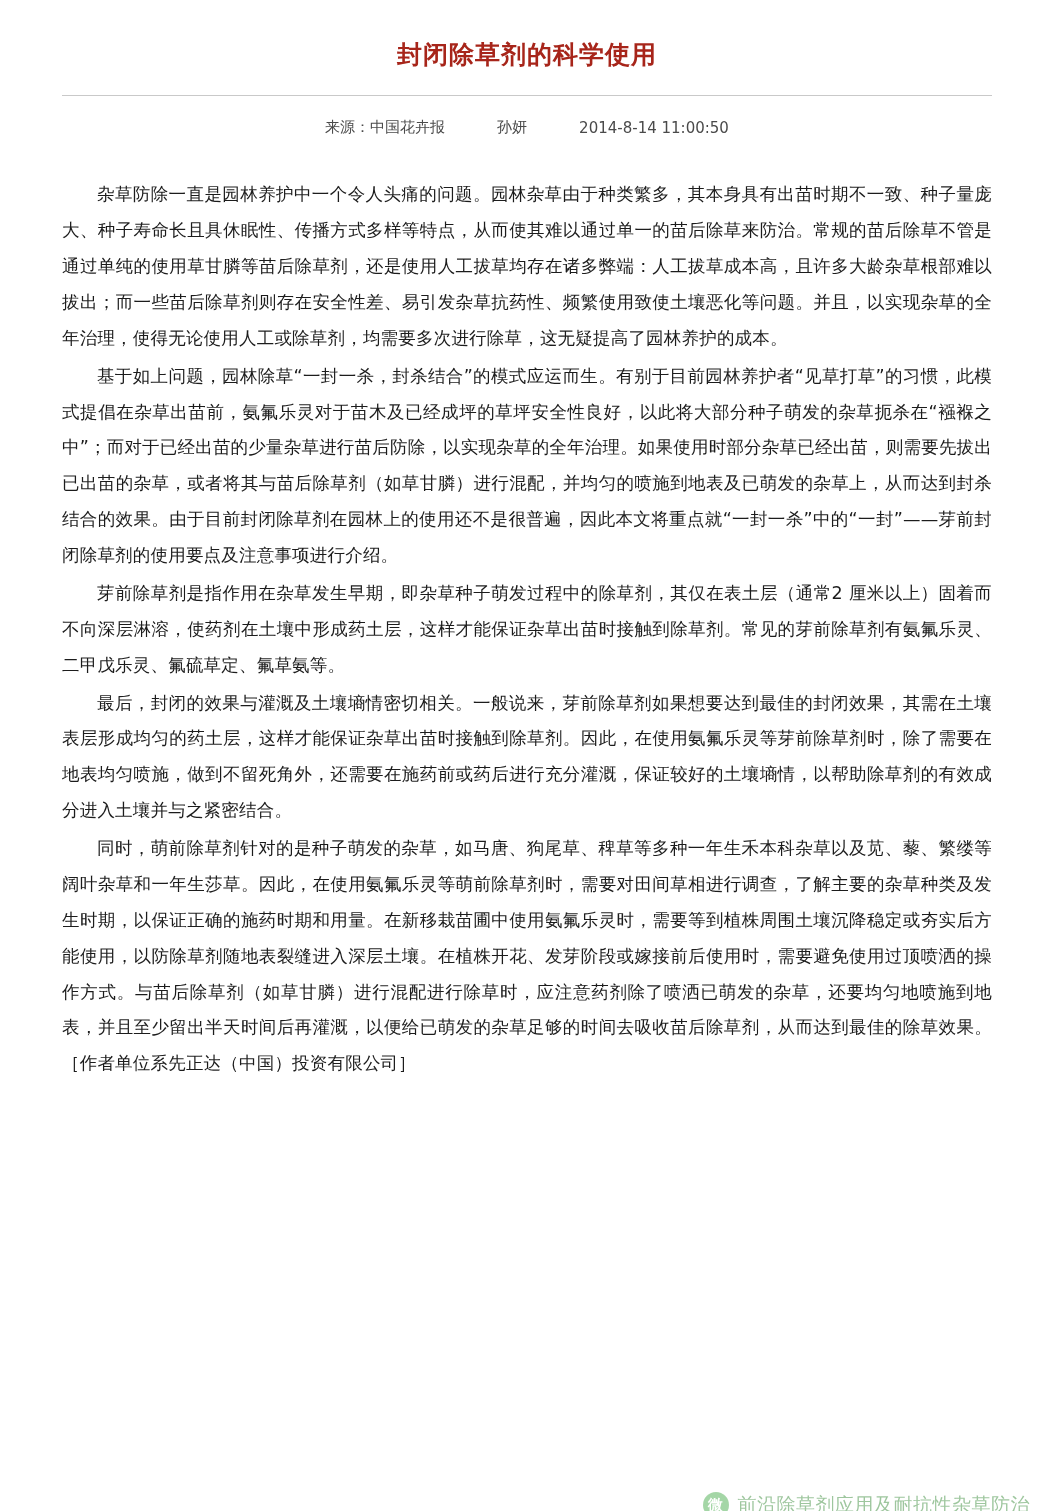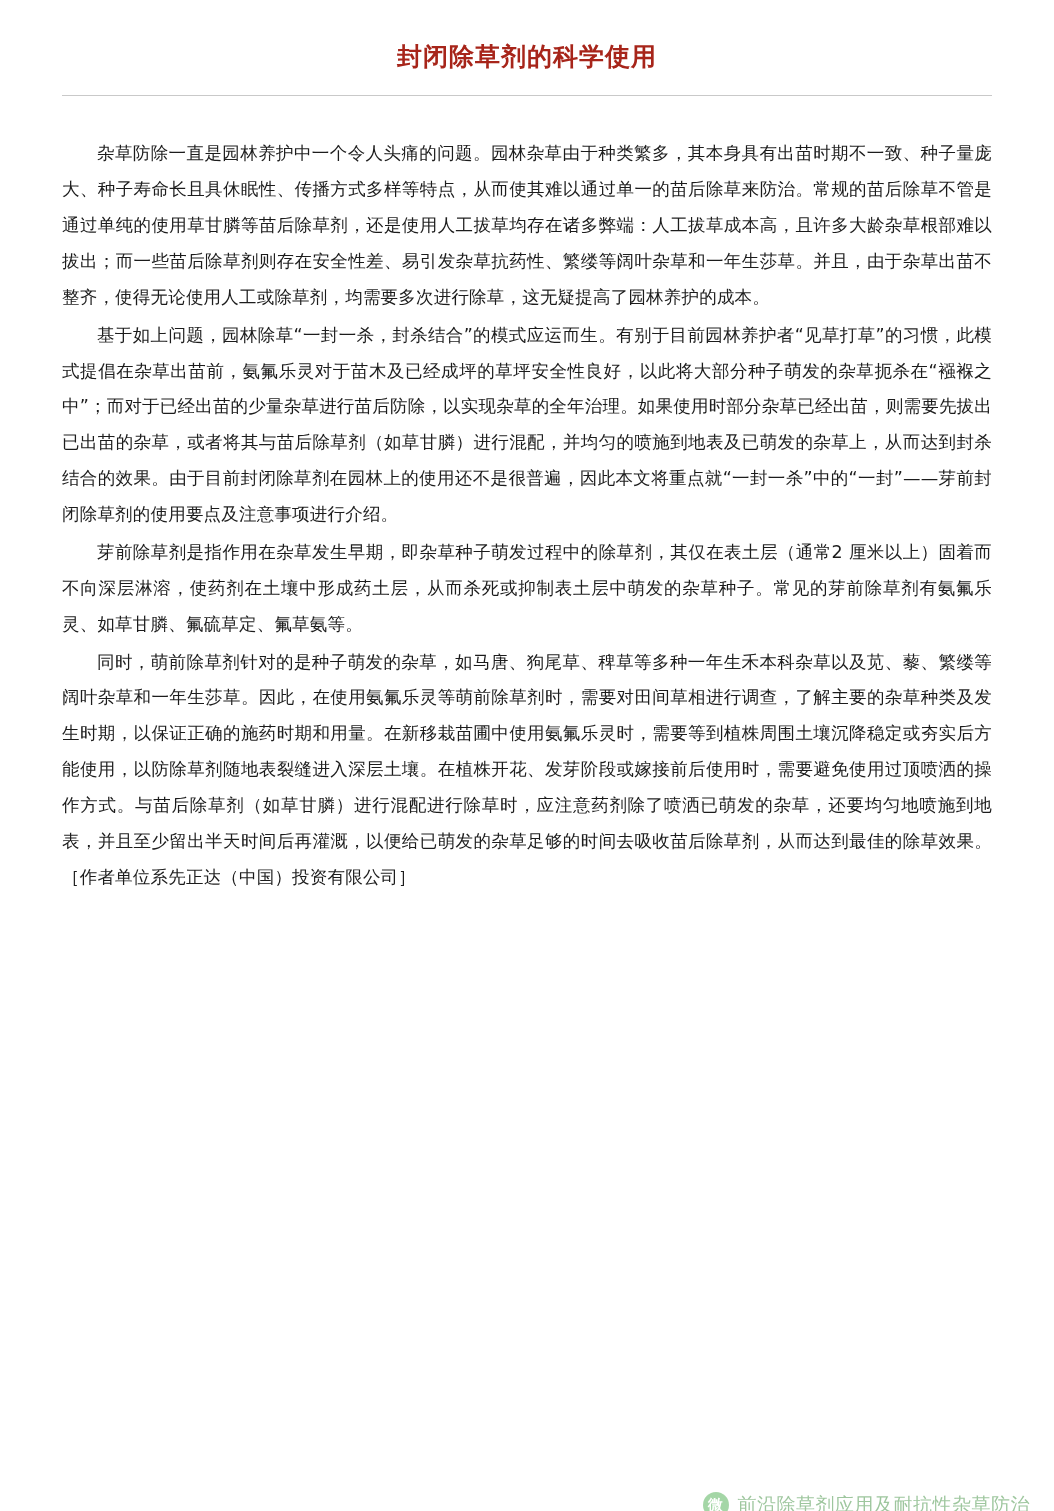--- a/index.html
+++ b/index.html
@@ -30,6 +30,7 @@
     letter-spacing: 1px;
     padding: 24px 0 0 0;
     line-height: 1.3;
+    font-family: Liberation Mono, monospace;
   }
   .rule {
     border-top: 1px solid #c9c9c9;

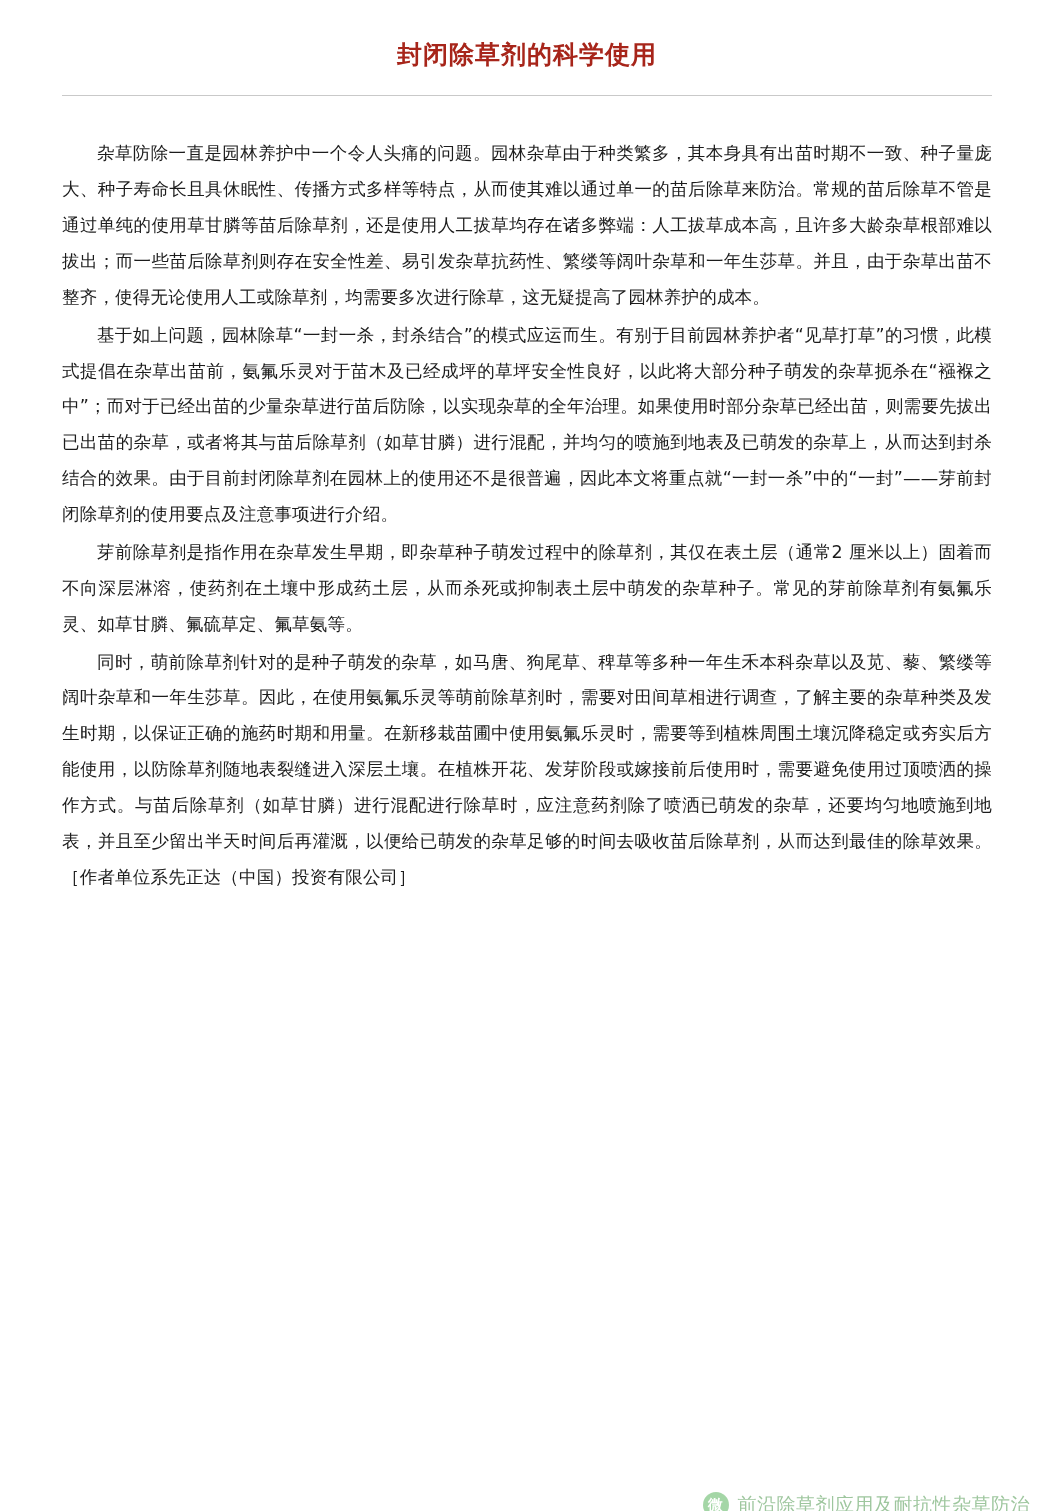--- a/index.html
+++ b/index.html
@@ -98,6 +98,11 @@
 
   <div class="rule"></div>
 
+  <div class="meta">
+    <span>来源：中国花卉报</span>
+    <span>孙妍</span>
+    <span>2014-8-14 11:00:50</span>
+  </div>
 
   <div class="article">
     <p>杂草防除一直是园林养护中一个令人头痛的问题。园林杂草由于种类繁多，其本身具有出苗时期不一致、种子量庞大、种子寿命长且具休眠性、传播方式多样等特点，从而使其难以通过单一的苗后除草来防治。常规的苗后除草不管是通过单纯的使用草甘膦等苗后除草剂，还是使用人工拔草均存在诸多弊端：人工拔草成本高，且许多大龄杂草根部难以拔出；而一些苗后除草剂则存在安全性差、易引发杂草抗药性、繁缕等阔叶杂草和一年生莎草。并且，由于杂草出苗不整齐，使得无论使用人工或除草剂，均需要多次进行除草，这无疑提高了园林养护的成本。</p>

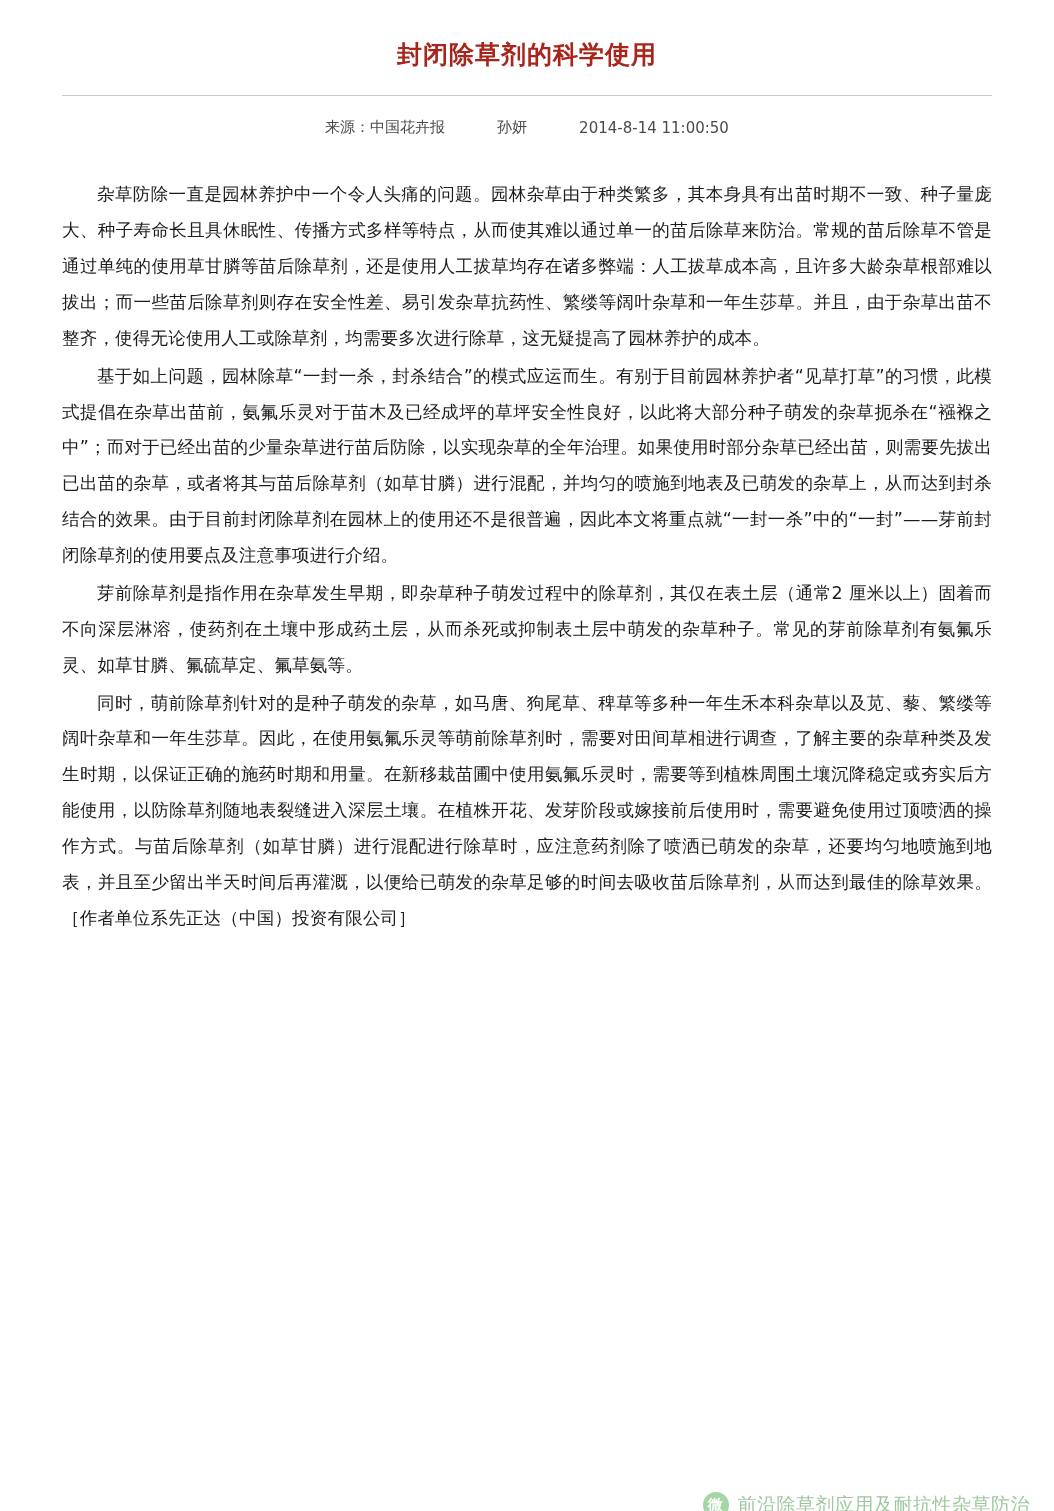--- a/index.html
+++ b/index.html
@@ -105,7 +105,7 @@
   </div>
 
   <div class="article">
-    <p>杂草防除一直是园林养护中一个令人头痛的问题。园林杂草由于种类繁多，其本身具有出苗时期不一致、种子量庞大、种子寿命长且具休眠性、传播方式多样等特点，从而使其难以通过单一的苗后除草来防治。常规的苗后除草不管是通过单纯的使用草甘膦等苗后除草剂，还是使用人工拔草均存在诸多弊端：人工拔草成本高，且许多大龄杂草根部难以拔出；而一些苗后除草剂则存在安全性差、易引发杂草抗药性、繁缕等阔叶杂草和一年生莎草。并且，由于杂草出苗不整齐，使得无论使用人工或除草剂，均需要多次进行除草，这无疑提高了园林养护的成本。</p>
+    <p>杂草防除一直是园林养护中一个令人头痛的问题。园林杂草由于种类繁多，其本身具有出苗时期不一致、种子量庞大、种子寿命长且具休眠性、传播方式多样等特点，从而使其难以通过单一的苗后除草来防治。常规的苗后除草不管是通过单纯的使用草甘膦等苗后除草剂，还是使用人工拔草均存在诸多弊端：人工拔草成本高，且许多大龄杂草根部难以拔出；而一些苗后除草剂则存在安全性差、易引发杂草抗药性、频繁使用致使土壤恶化等问题。并且，以实现杂草的全年治理，使得无论使用人工或除草剂，均需要多次进行除草，这无疑提高了园林养护的成本。</p>
     <p>基于如上问题，园林除草“一封一杀，封杀结合”的模式应运而生。有别于目前园林养护者“见草打草”的习惯，此模式提倡在杂草出苗前，氨氟乐灵对于苗木及已经成坪的草坪安全性良好，以此将大部分种子萌发的杂草扼杀在“襁褓之中”；而对于已经出苗的少量杂草进行苗后防除，以实现杂草的全年治理。如果使用时部分杂草已经出苗，则需要先拔出已出苗的杂草，或者将其与苗后除草剂（如草甘膦）进行混配，并均匀的喷施到地表及已萌发的杂草上，从而达到封杀结合的效果。由于目前封闭除草剂在园林上的使用还不是很普遍，因此本文将重点就“一封一杀”中的“一封”——芽前封闭除草剂的使用要点及注意事项进行介绍。</p>
     <p>芽前除草剂是指作用在杂草发生早期，即杂草种子萌发过程中的除草剂，其仅在表土层（通常2 厘米以上）固着而不向深层淋溶，使药剂在土壤中形成药土层，从而杀死或抑制表土层中萌发的杂草种子。常见的芽前除草剂有氨氟乐灵、如草甘膦、氟硫草定、氟草氨等。</p>
     <p>同时，萌前除草剂针对的是种子萌发的杂草，如马唐、狗尾草、稗草等多种一年生禾本科杂草以及苋、藜、繁缕等阔叶杂草和一年生莎草。因此，在使用氨氟乐灵等萌前除草剂时，需要对田间草相进行调查，了解主要的杂草种类及发生时期，以保证正确的施药时期和用量。在新移栽苗圃中使用氨氟乐灵时，需要等到植株周围土壤沉降稳定或夯实后方能使用，以防除草剂随地表裂缝进入深层土壤。在植株开花、发芽阶段或嫁接前后使用时，需要避免使用过顶喷洒的操作方式。与苗后除草剂（如草甘膦）进行混配进行除草时，应注意药剂除了喷洒已萌发的杂草，还要均匀地喷施到地表，并且至少留出半天时间后再灌溉，以便给已萌发的杂草足够的时间去吸收苗后除草剂，从而达到最佳的除草效果。［作者单位系先正达（中国）投资有限公司］</p>

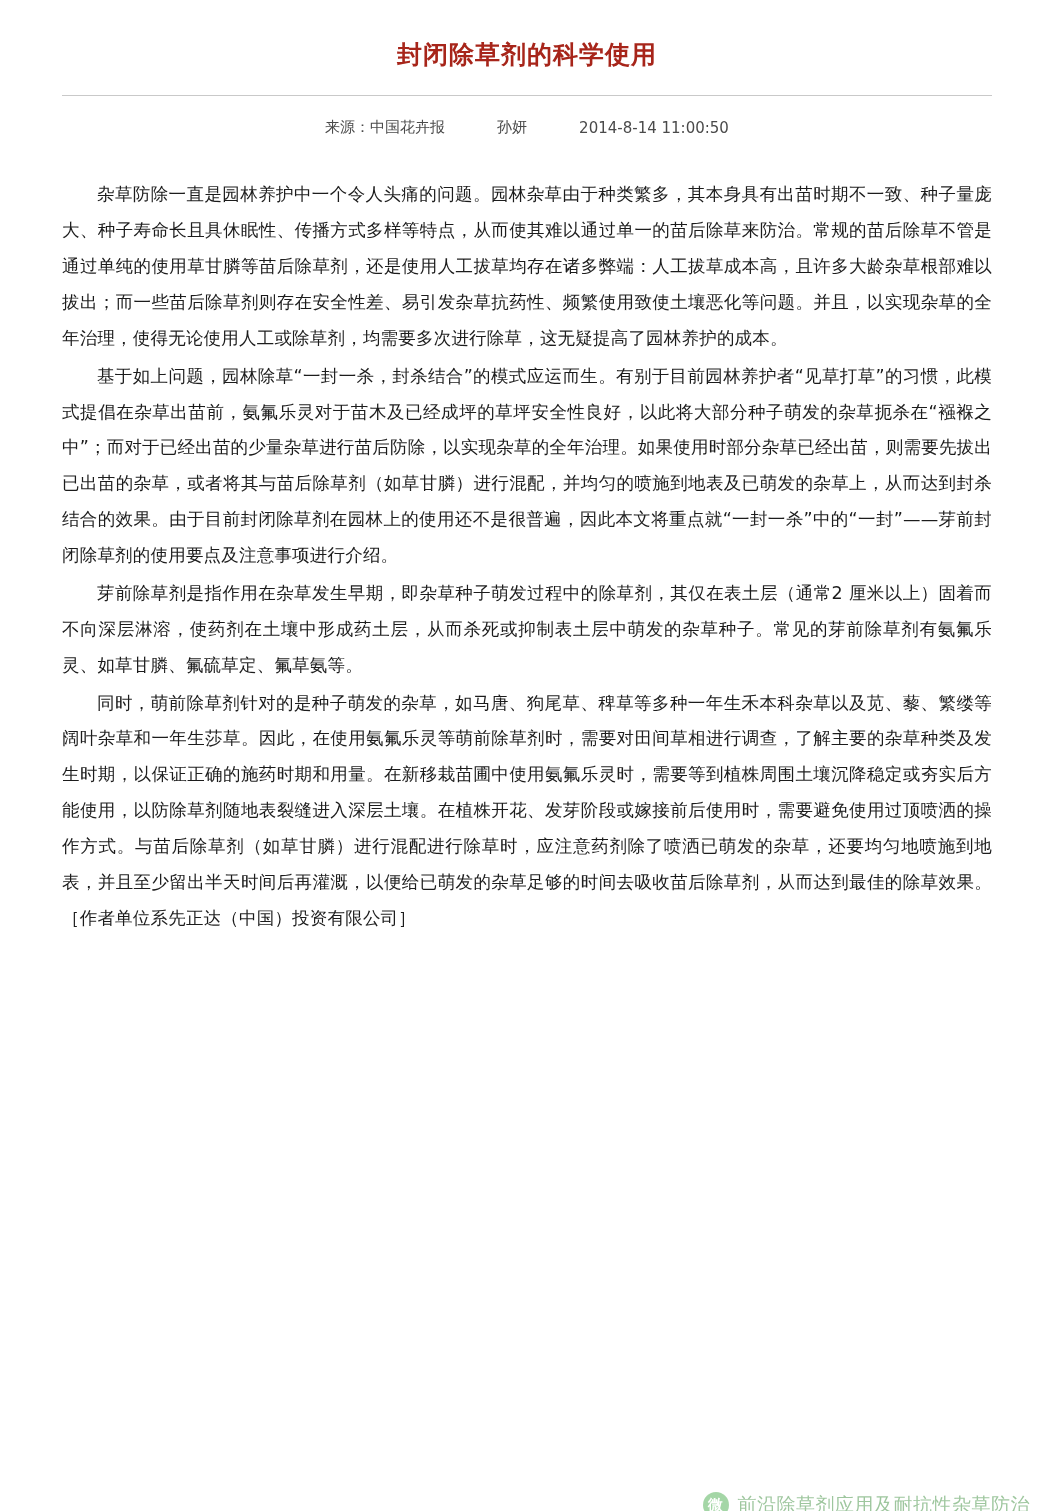--- a/index.html
+++ b/index.html
@@ -107,7 +107,7 @@
   <div class="article">
     <p>杂草防除一直是园林养护中一个令人头痛的问题。园林杂草由于种类繁多，其本身具有出苗时期不一致、种子量庞大、种子寿命长且具休眠性、传播方式多样等特点，从而使其难以通过单一的苗后除草来防治。常规的苗后除草不管是通过单纯的使用草甘膦等苗后除草剂，还是使用人工拔草均存在诸多弊端：人工拔草成本高，且许多大龄杂草根部难以拔出；而一些苗后除草剂则存在安全性差、易引发杂草抗药性、频繁使用致使土壤恶化等问题。并且，以实现杂草的全年治理，使得无论使用人工或除草剂，均需要多次进行除草，这无疑提高了园林养护的成本。</p>
     <p>基于如上问题，园林除草“一封一杀，封杀结合”的模式应运而生。有别于目前园林养护者“见草打草”的习惯，此模式提倡在杂草出苗前，氨氟乐灵对于苗木及已经成坪的草坪安全性良好，以此将大部分种子萌发的杂草扼杀在“襁褓之中”；而对于已经出苗的少量杂草进行苗后防除，以实现杂草的全年治理。如果使用时部分杂草已经出苗，则需要先拔出已出苗的杂草，或者将其与苗后除草剂（如草甘膦）进行混配，并均匀的喷施到地表及已萌发的杂草上，从而达到封杀结合的效果。由于目前封闭除草剂在园林上的使用还不是很普遍，因此本文将重点就“一封一杀”中的“一封”——芽前封闭除草剂的使用要点及注意事项进行介绍。</p>
-    <p>芽前除草剂是指作用在杂草发生早期，即杂草种子萌发过程中的除草剂，其仅在表土层（通常2 厘米以上）固着而不向深层淋溶，使药剂在土壤中形成药土层，从而杀死或抑制表土层中萌发的杂草种子。常见的芽前除草剂有氨氟乐灵、如草甘膦、氟硫草定、氟草氨等。</p>
+    <p>芽前除草剂是指作用在杂草发生早期，即杂草种子萌发过程中的除草剂，其仅在表土层（通常2 厘米以上）固着而不向深层淋溶，使药剂在土壤中形成药土层，这样才能保证杂草出苗时接触到除草剂。常见的芽前除草剂有氨氟乐灵、二甲戊乐灵、氟硫草定、氟草氨等。</p>
     <p>同时，萌前除草剂针对的是种子萌发的杂草，如马唐、狗尾草、稗草等多种一年生禾本科杂草以及苋、藜、繁缕等阔叶杂草和一年生莎草。因此，在使用氨氟乐灵等萌前除草剂时，需要对田间草相进行调查，了解主要的杂草种类及发生时期，以保证正确的施药时期和用量。在新移栽苗圃中使用氨氟乐灵时，需要等到植株周围土壤沉降稳定或夯实后方能使用，以防除草剂随地表裂缝进入深层土壤。在植株开花、发芽阶段或嫁接前后使用时，需要避免使用过顶喷洒的操作方式。与苗后除草剂（如草甘膦）进行混配进行除草时，应注意药剂除了喷洒已萌发的杂草，还要均匀地喷施到地表，并且至少留出半天时间后再灌溉，以便给已萌发的杂草足够的时间去吸收苗后除草剂，从而达到最佳的除草效果。［作者单位系先正达（中国）投资有限公司］</p>
   </div>
 

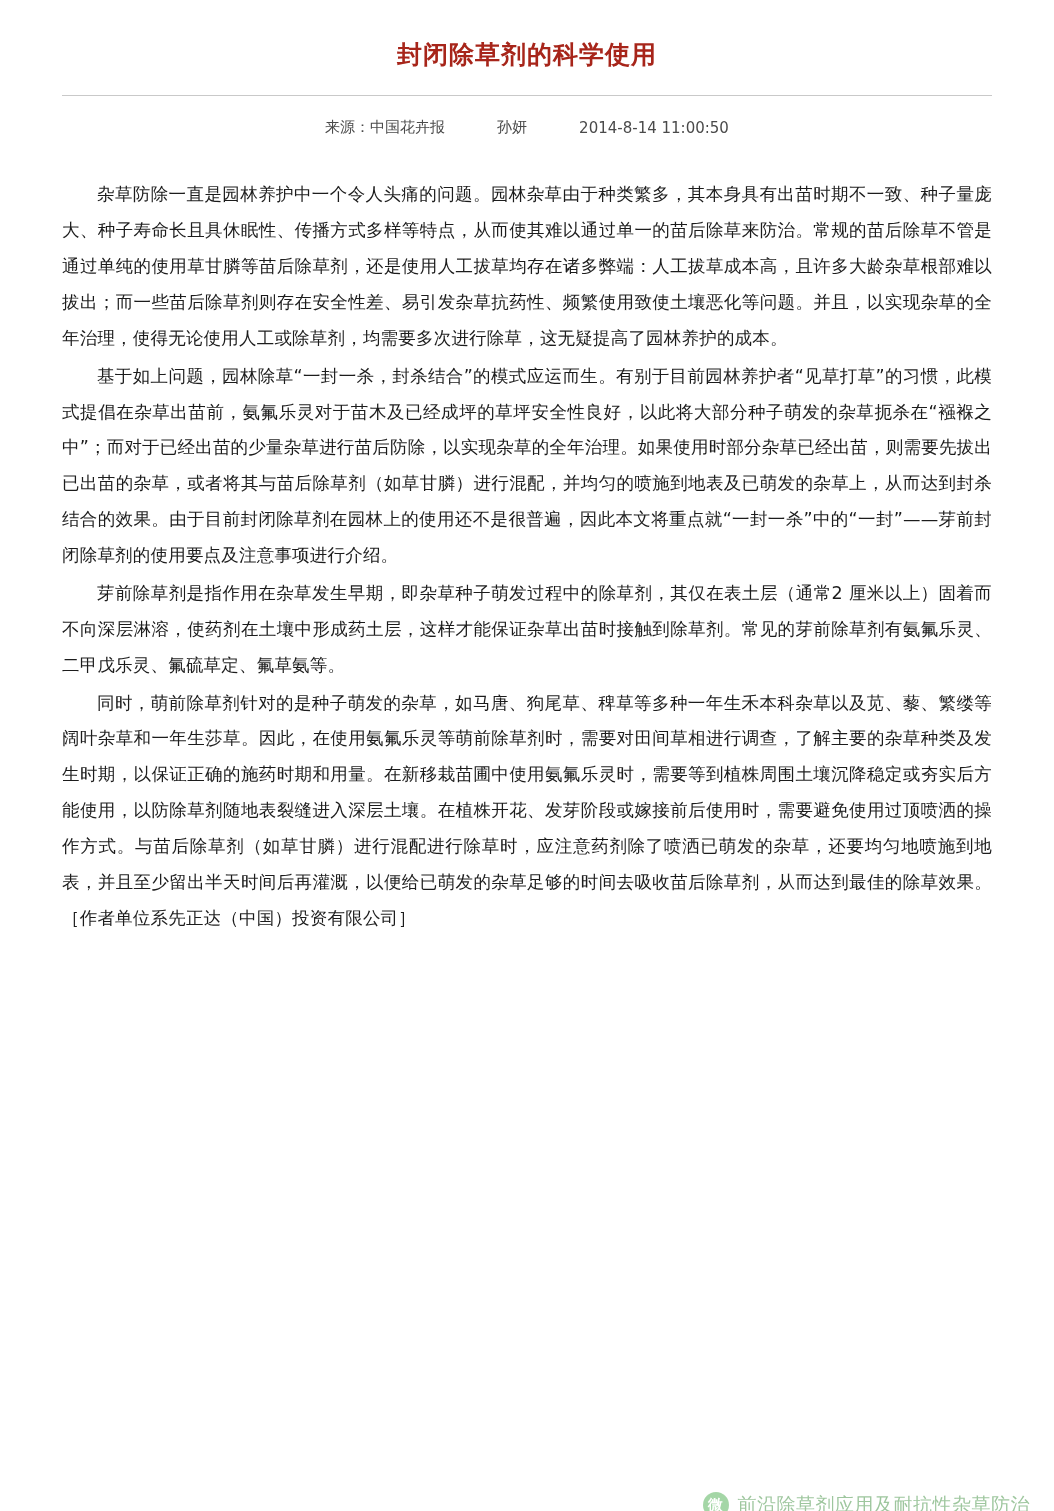--- a/index.html
+++ b/index.html
@@ -108,6 +108,7 @@
     <p>杂草防除一直是园林养护中一个令人头痛的问题。园林杂草由于种类繁多，其本身具有出苗时期不一致、种子量庞大、种子寿命长且具休眠性、传播方式多样等特点，从而使其难以通过单一的苗后除草来防治。常规的苗后除草不管是通过单纯的使用草甘膦等苗后除草剂，还是使用人工拔草均存在诸多弊端：人工拔草成本高，且许多大龄杂草根部难以拔出；而一些苗后除草剂则存在安全性差、易引发杂草抗药性、频繁使用致使土壤恶化等问题。并且，以实现杂草的全年治理，使得无论使用人工或除草剂，均需要多次进行除草，这无疑提高了园林养护的成本。</p>
     <p>基于如上问题，园林除草“一封一杀，封杀结合”的模式应运而生。有别于目前园林养护者“见草打草”的习惯，此模式提倡在杂草出苗前，氨氟乐灵对于苗木及已经成坪的草坪安全性良好，以此将大部分种子萌发的杂草扼杀在“襁褓之中”；而对于已经出苗的少量杂草进行苗后防除，以实现杂草的全年治理。如果使用时部分杂草已经出苗，则需要先拔出已出苗的杂草，或者将其与苗后除草剂（如草甘膦）进行混配，并均匀的喷施到地表及已萌发的杂草上，从而达到封杀结合的效果。由于目前封闭除草剂在园林上的使用还不是很普遍，因此本文将重点就“一封一杀”中的“一封”——芽前封闭除草剂的使用要点及注意事项进行介绍。</p>
     <p>芽前除草剂是指作用在杂草发生早期，即杂草种子萌发过程中的除草剂，其仅在表土层（通常2 厘米以上）固着而不向深层淋溶，使药剂在土壤中形成药土层，这样才能保证杂草出苗时接触到除草剂。常见的芽前除草剂有氨氟乐灵、二甲戊乐灵、氟硫草定、氟草氨等。</p>
+    <p>最后，封闭的效果与灌溉及土壤墒情密切相关。一般说来，芽前除草剂如果想要达到最佳的封闭效果，其需在土壤表层形成均匀的药土层，这样才能保证杂草出苗时接触到除草剂。因此，在使用氨氟乐灵等芽前除草剂时，除了需要在地表均匀喷施，做到不留死角外，还需要在施药前或药后进行充分灌溉，保证较好的土壤墒情，以帮助除草剂的有效成分进入土壤并与之紧密结合。</p>
     <p>同时，萌前除草剂针对的是种子萌发的杂草，如马唐、狗尾草、稗草等多种一年生禾本科杂草以及苋、藜、繁缕等阔叶杂草和一年生莎草。因此，在使用氨氟乐灵等萌前除草剂时，需要对田间草相进行调查，了解主要的杂草种类及发生时期，以保证正确的施药时期和用量。在新移栽苗圃中使用氨氟乐灵时，需要等到植株周围土壤沉降稳定或夯实后方能使用，以防除草剂随地表裂缝进入深层土壤。在植株开花、发芽阶段或嫁接前后使用时，需要避免使用过顶喷洒的操作方式。与苗后除草剂（如草甘膦）进行混配进行除草时，应注意药剂除了喷洒已萌发的杂草，还要均匀地喷施到地表，并且至少留出半天时间后再灌溉，以便给已萌发的杂草足够的时间去吸收苗后除草剂，从而达到最佳的除草效果。［作者单位系先正达（中国）投资有限公司］</p>
   </div>
 

